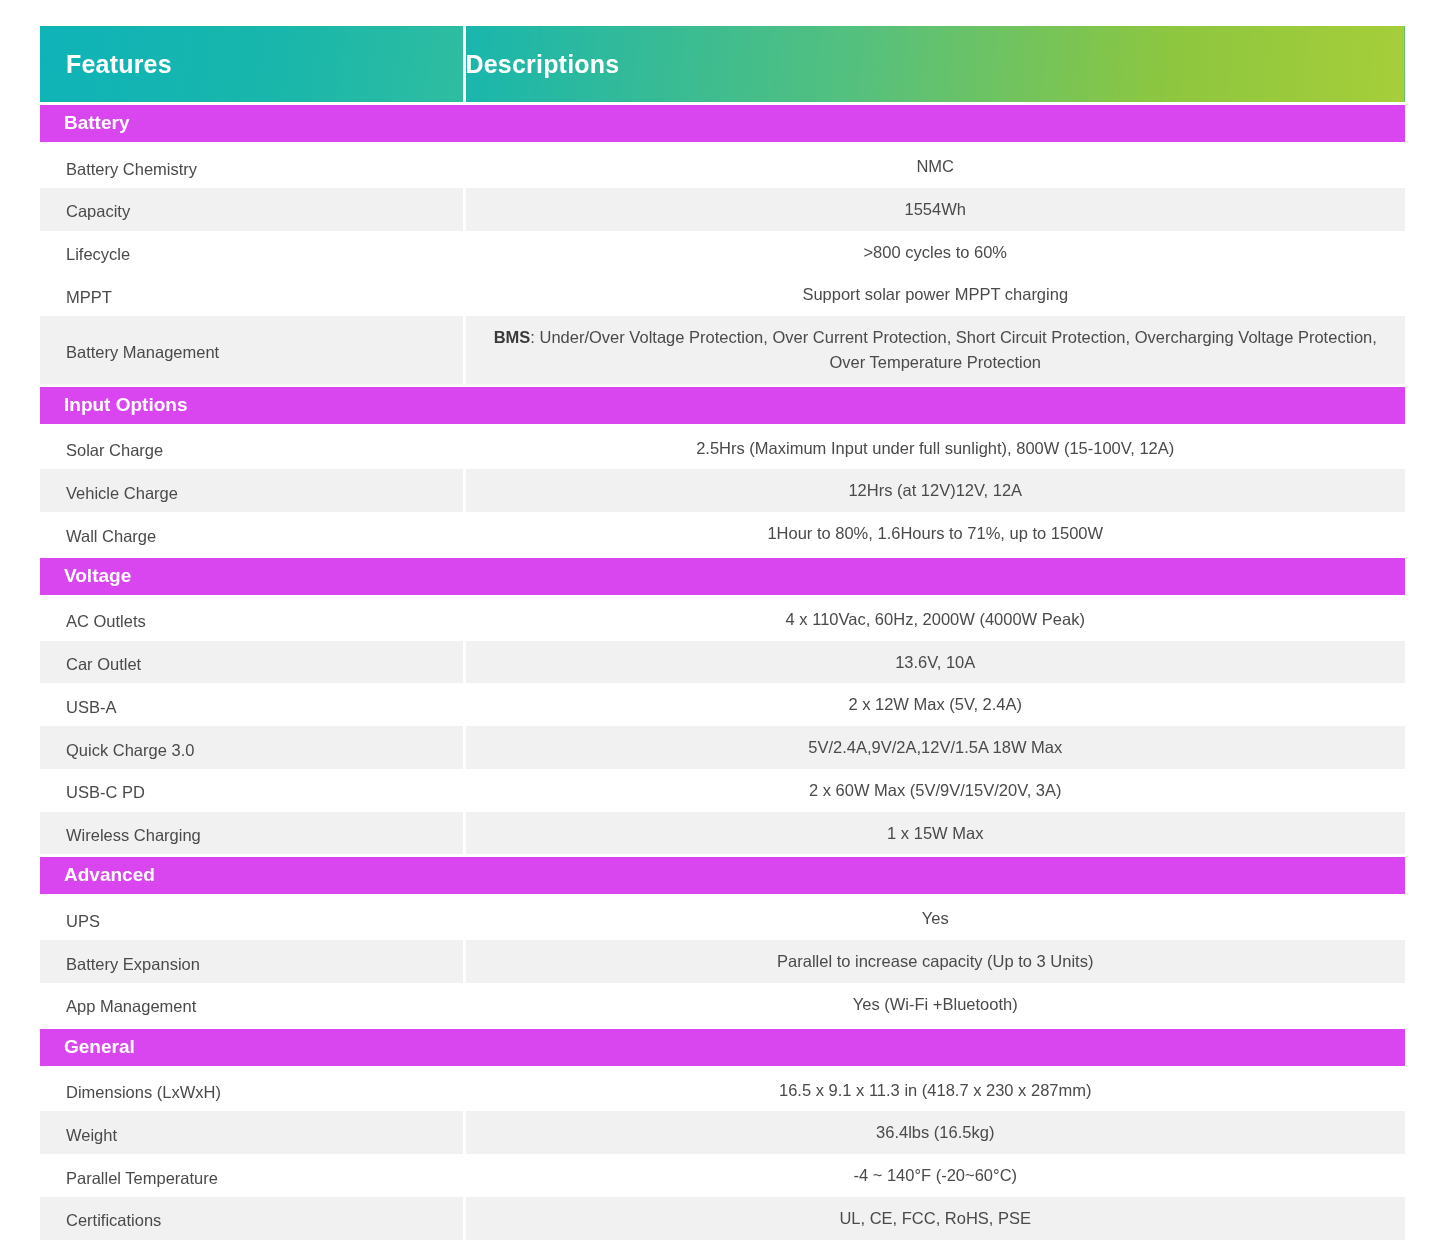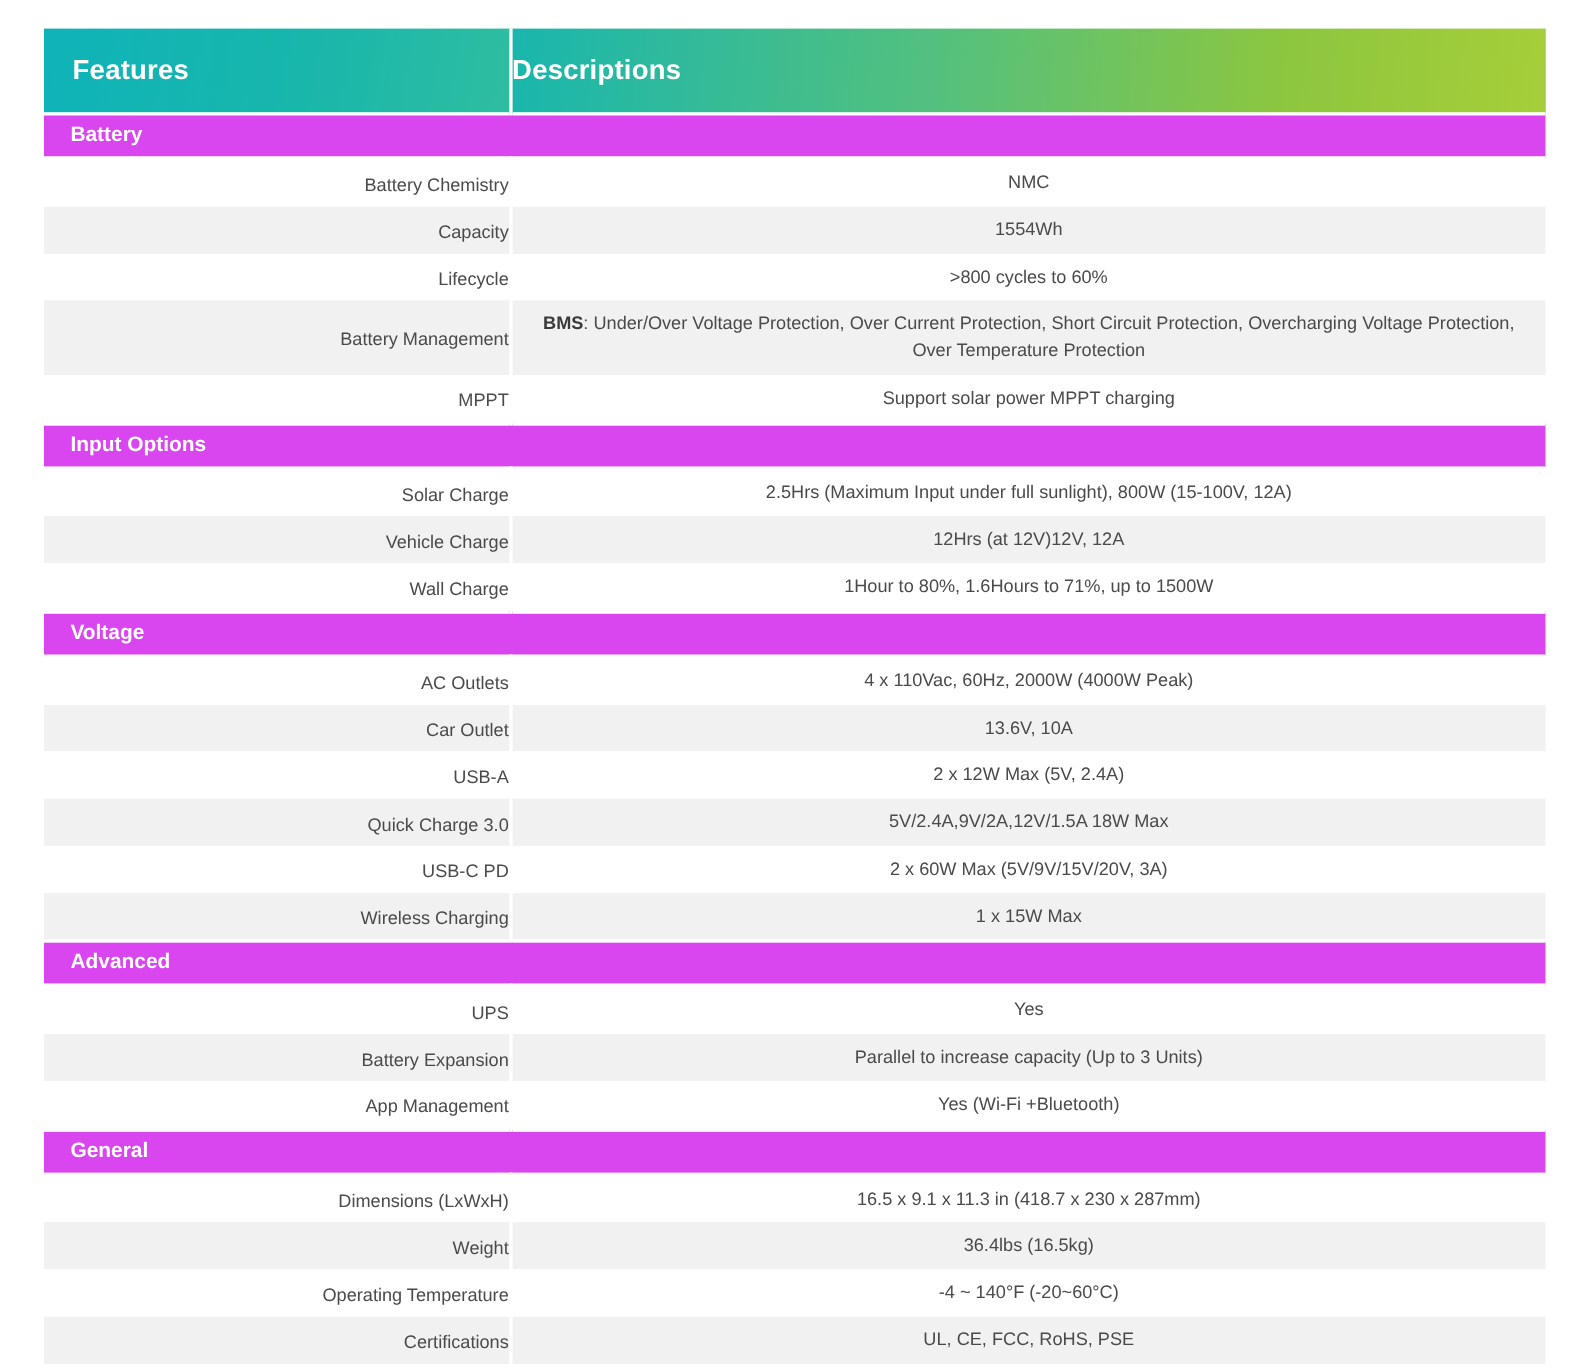--- a/index.html
+++ b/index.html
@@ -71,7 +71,7 @@
   }
   tr.data td.k {
     padding: 9px 0 4px 26px;
-    text-align: right;
+    text-align: left;
     border-right: 3px solid #ffffff;
   }
   tr.data td.v {

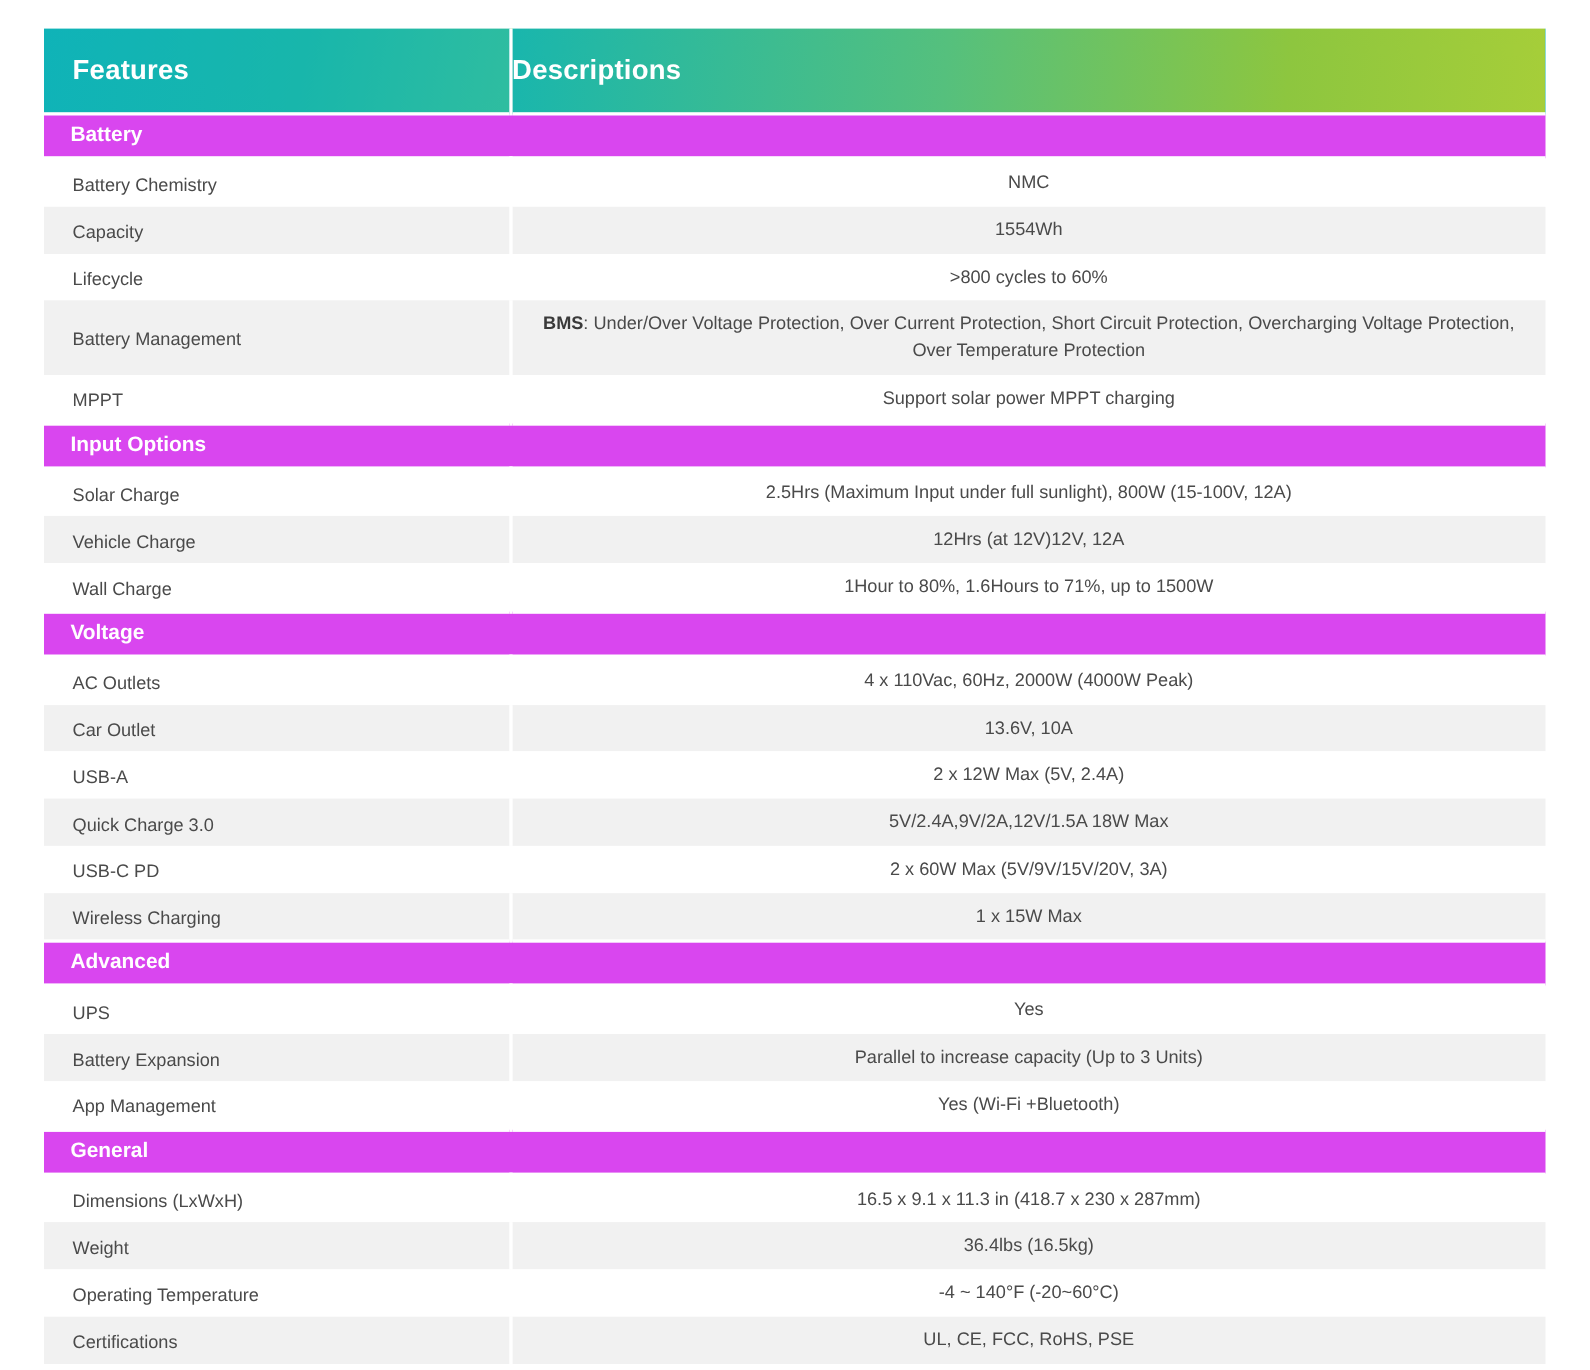--- a/index.html
+++ b/index.html
@@ -114,14 +114,14 @@
           <td class="k">Lifecycle</td>
           <td class="v">&gt;800 cycles to 60%</td>
         </tr>
+        <tr class="data odd">
+          <td class="k">MPPT</td>
+          <td class="v">Support solar power MPPT charging</td>
+        </tr>
         <tr class="data even">
           <td class="k">Battery Management</td>
           <td class="v"><b>BMS</b><span>: Under/Over Voltage Protection, Over Current Protection, Short Circuit Protection, Overcharging Voltage Protection, Over Temperature Protection</span></td>
         </tr>
-        <tr class="data odd">
-          <td class="k">MPPT</td>
-          <td class="v">Support solar power MPPT charging</td>
-        </tr>
         <tr class="section">
           <td colspan="2">Input Options</td>
         </tr>

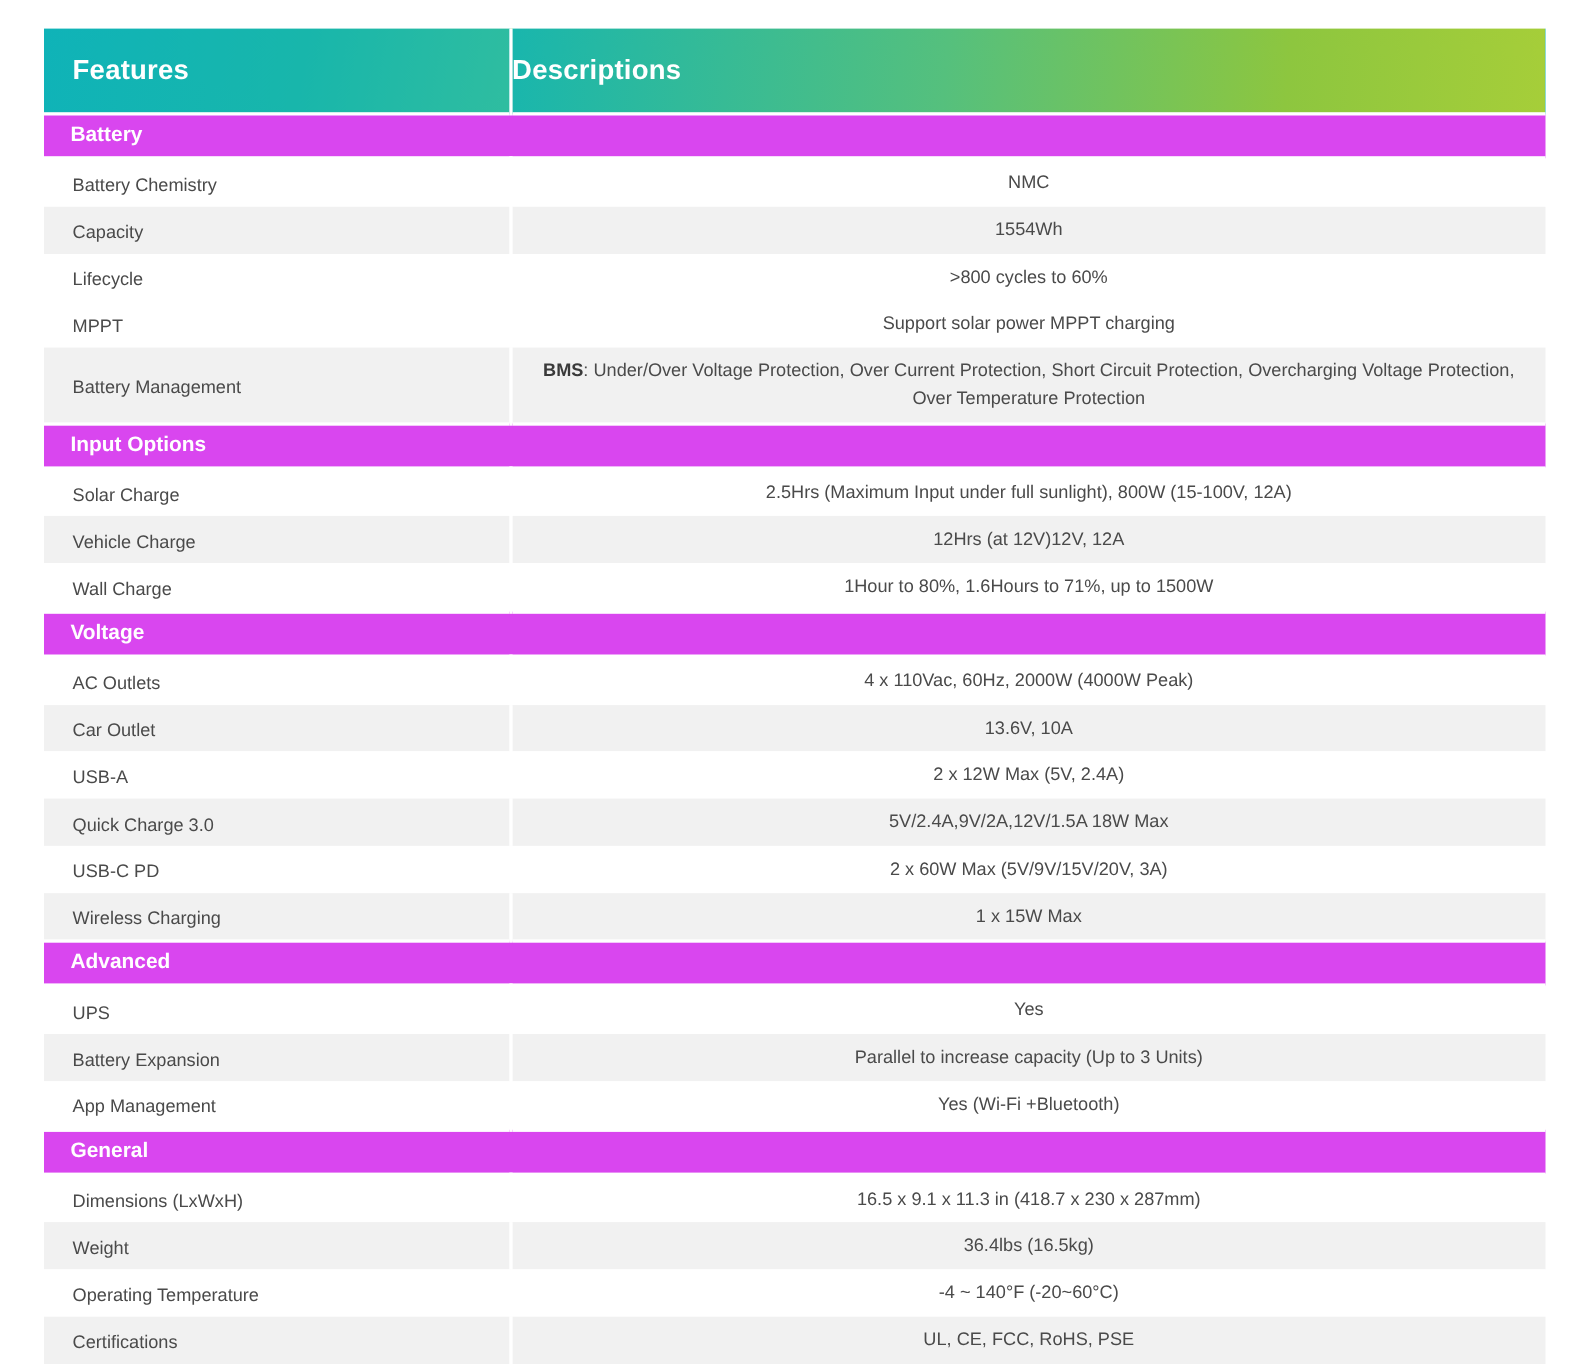--- a/index.html
+++ b/index.html
@@ -191,7 +191,7 @@
           <td class="v">36.4lbs (16.5kg)</td>
         </tr>
         <tr class="data odd">
-          <td class="k">Operating Temperature</td>
+          <td class="k">Parallel Temperature</td>
           <td class="v">-4 ~ 140°F (-20~60°C)</td>
         </tr>
         <tr class="data even">

